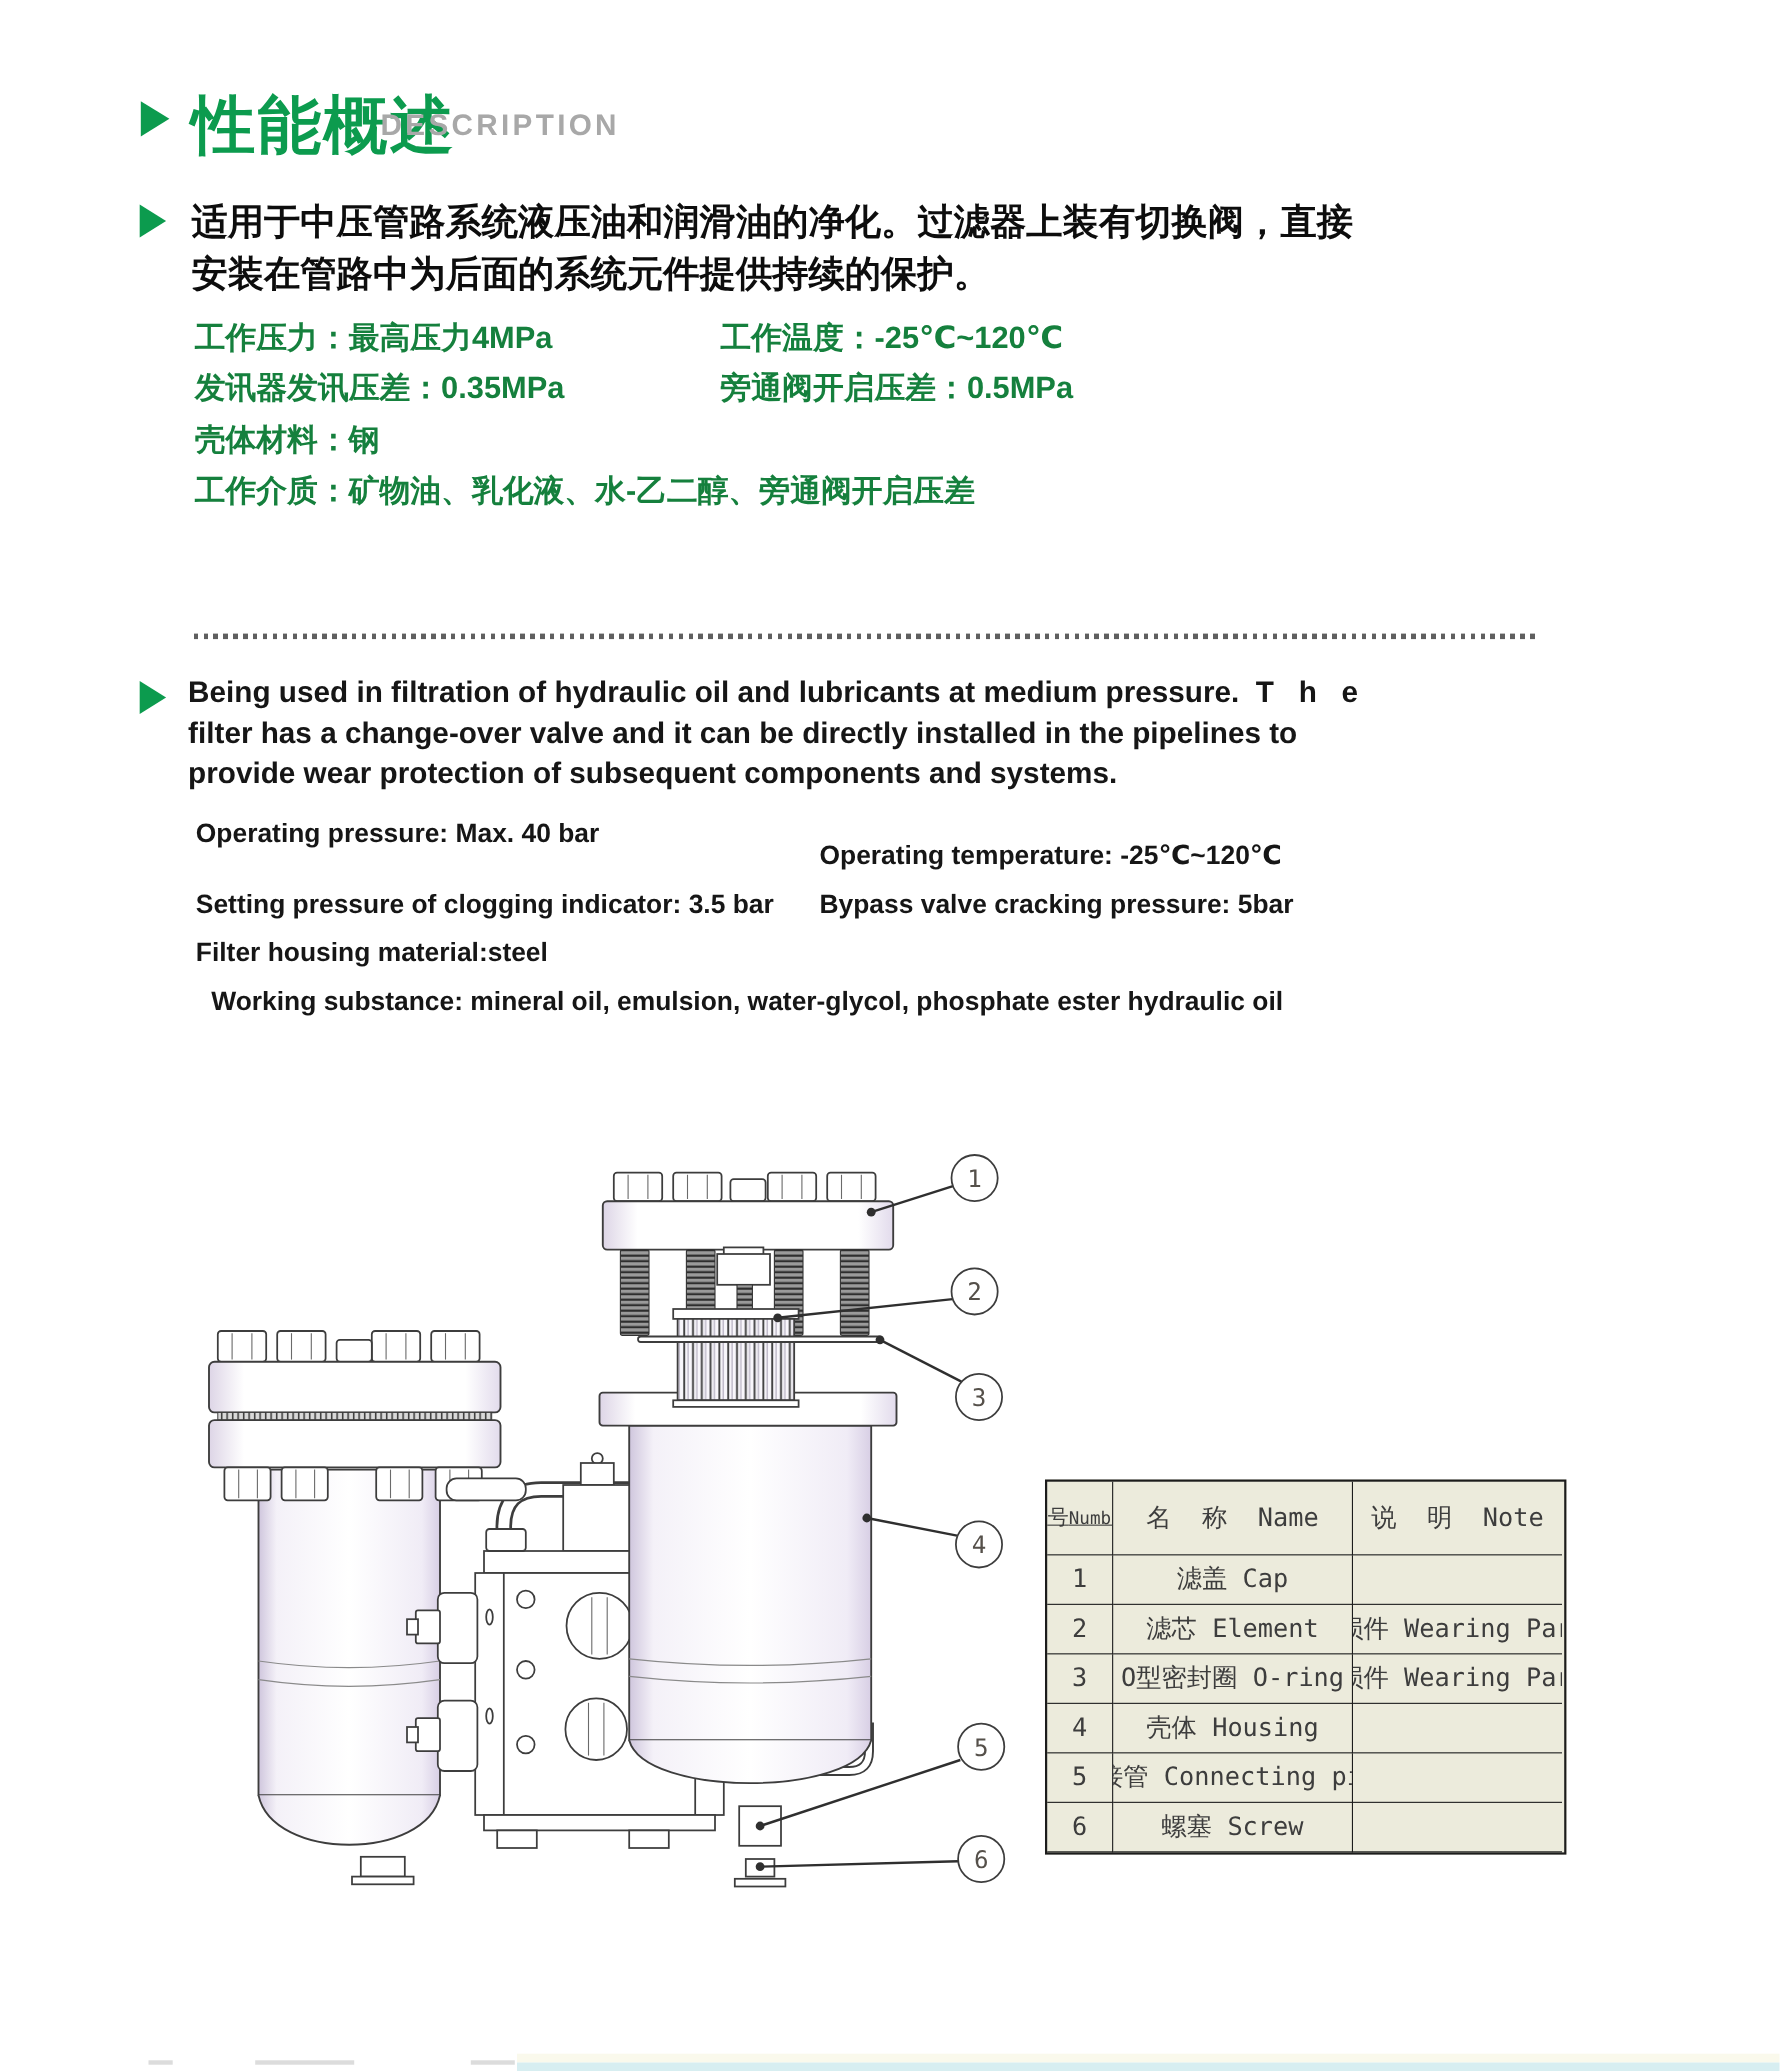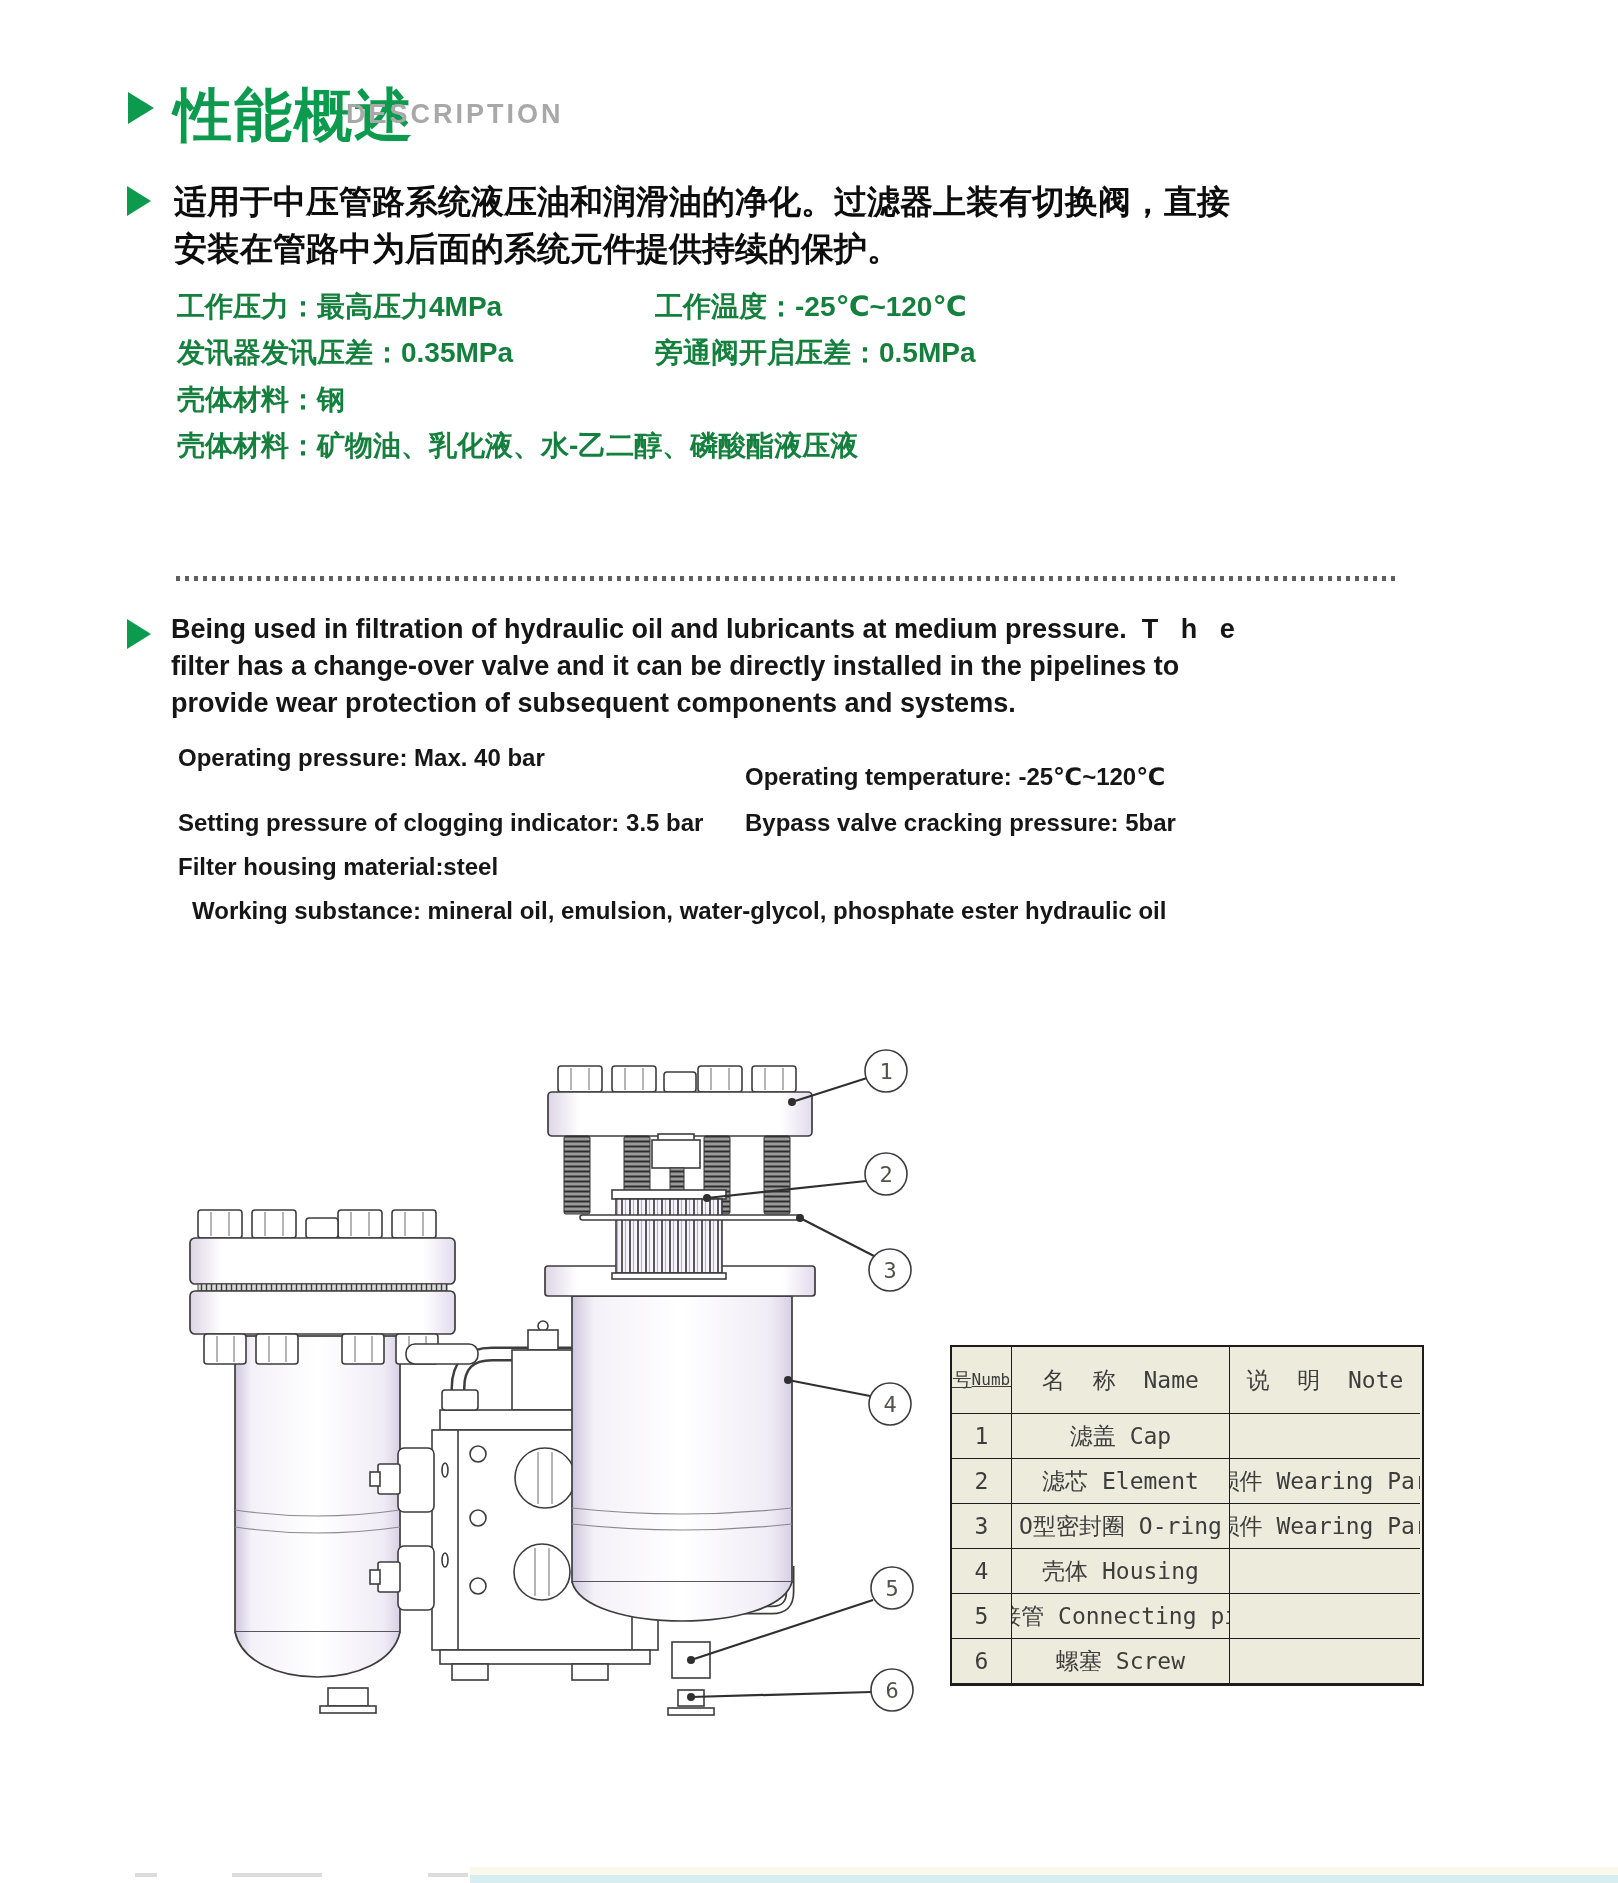--- a/index.html
+++ b/index.html
@@ -62,7 +62,7 @@
   <div class="abs cn-spec" style="left:177px;top:334px;">发讯器发讯压差：0.35MPa</div>
   <div class="abs cn-spec" style="left:655px;top:334px;">旁通阀开启压差：0.5MPa</div>
   <div class="abs cn-spec" style="left:177px;top:381px;">壳体材料：钢</div>
-  <div class="abs cn-spec" style="left:177px;top:427px;">壳体材料：矿物油、乳化液、水-乙二醇、磷酸酯液压液</div>
+  <div class="abs cn-spec" style="left:177px;top:427px;">工作介质：矿物油、乳化液、水-乙二醇、旁通阀开启压差</div>
 
   <div class="abs dotline" style="left:176px;top:576px;width:1222px;"></div>
 

